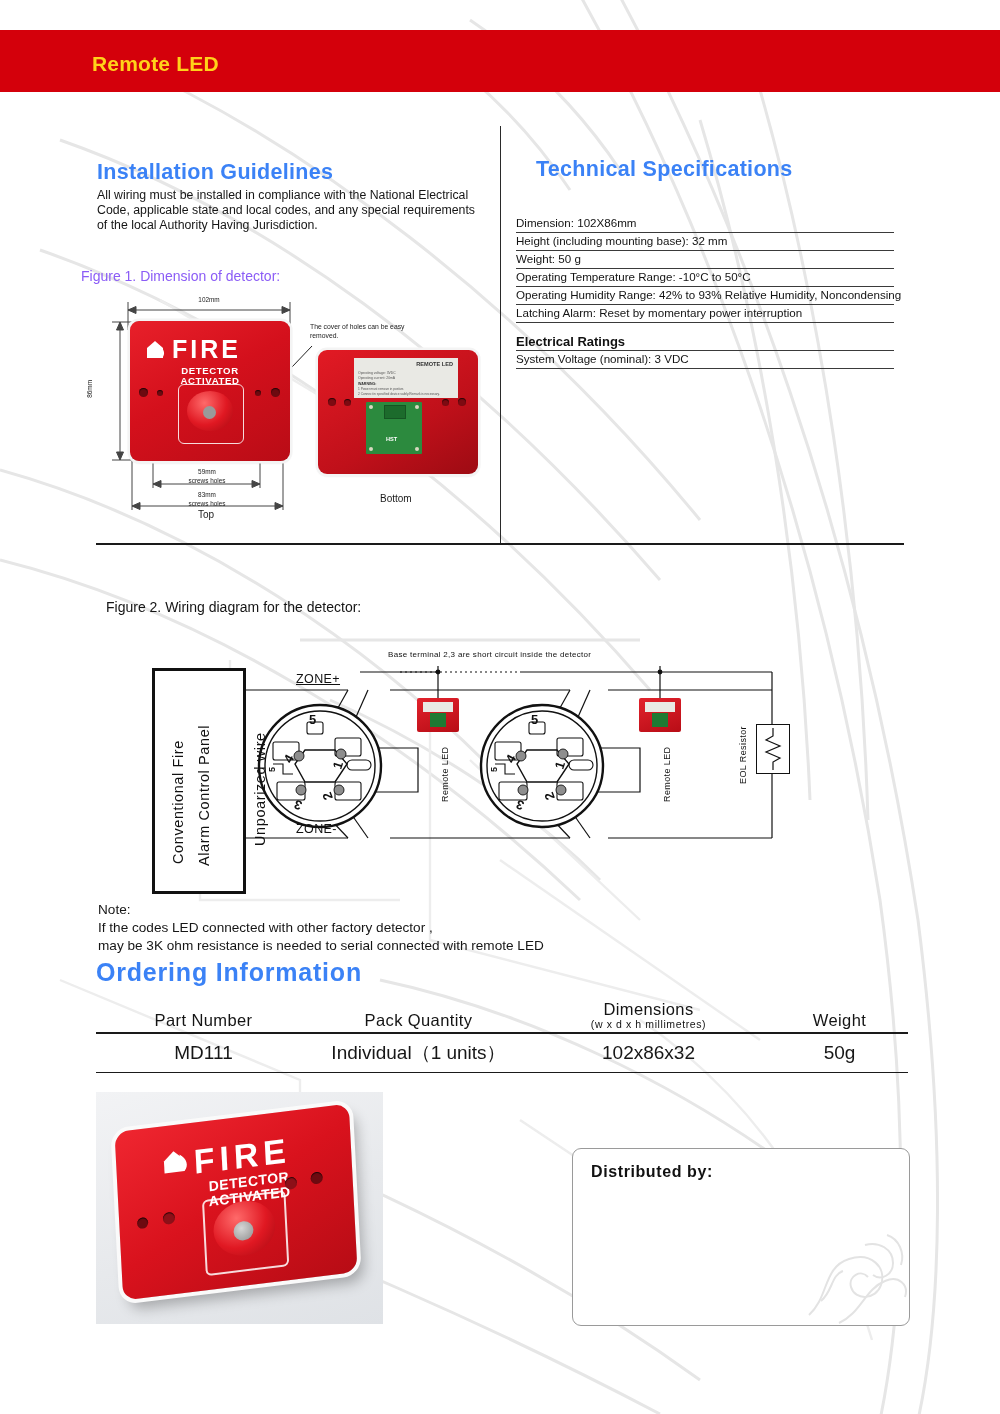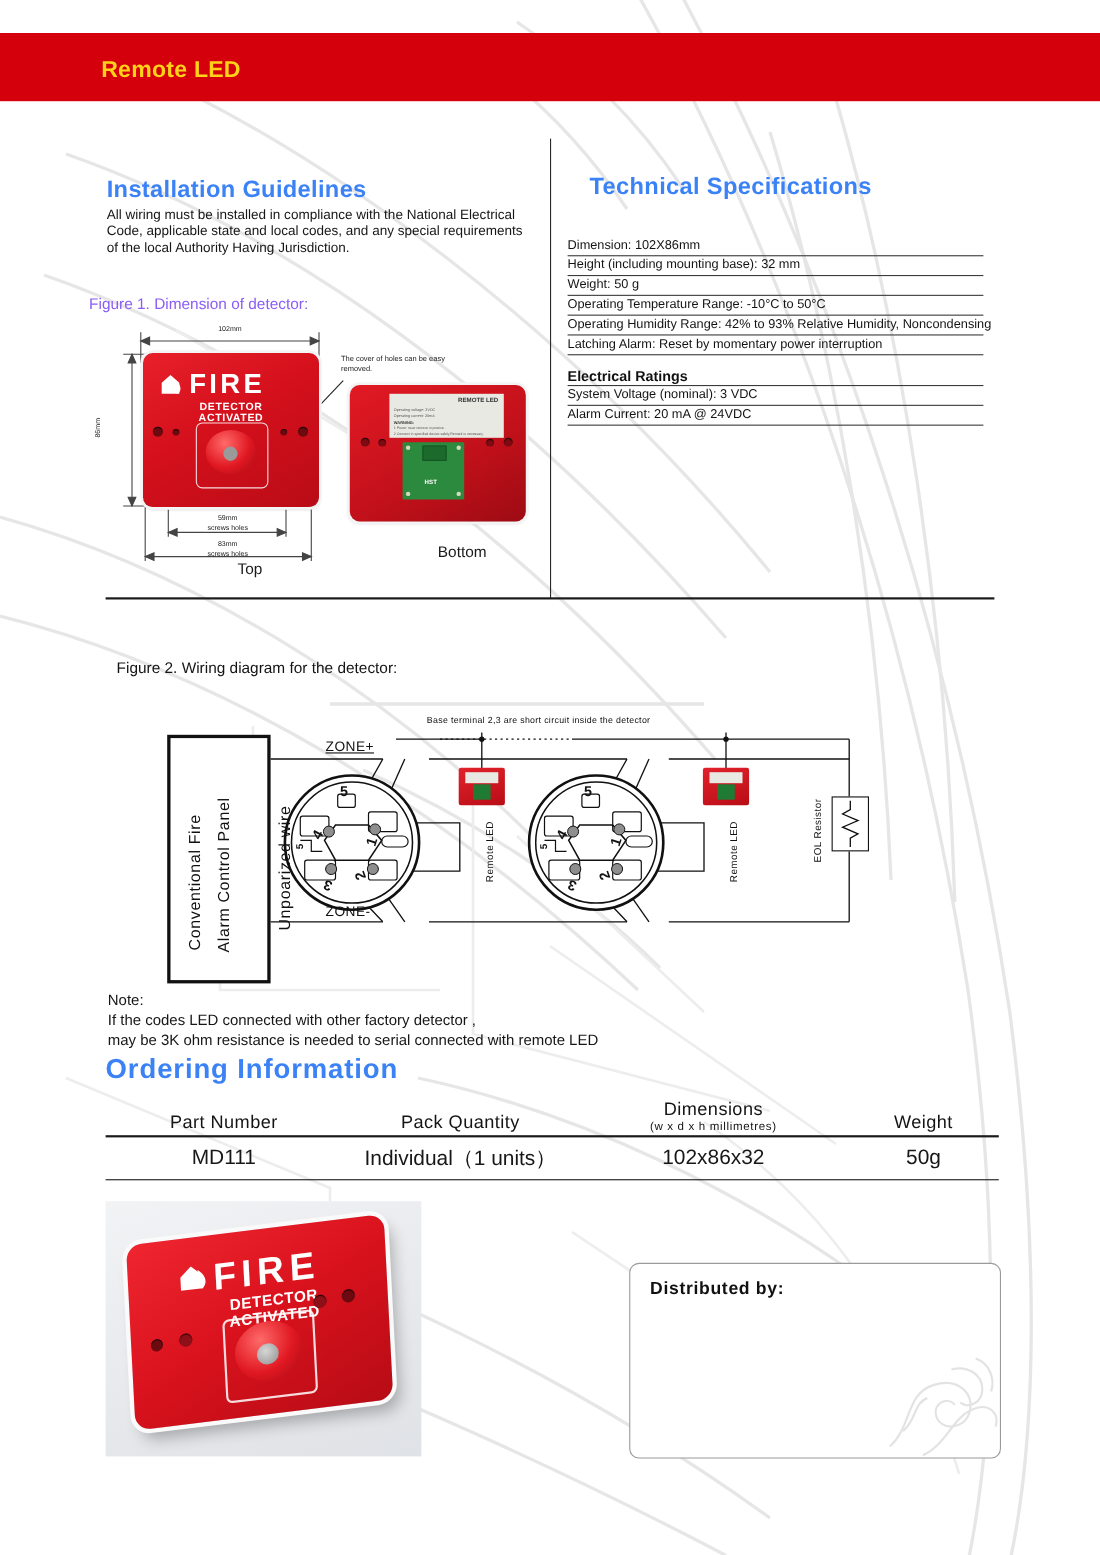--- a/index.html
+++ b/index.html
@@ -285,7 +285,6 @@
   <div class="spec-row">Latching Alarm: Reset by momentary power interruption</div>
   <div class="spec-sub-h">Electrical  Ratings</div>
   <div class="spec-row">System Voltage (nominal):  3 VDC</div>
-  <div class="spec-row">Alarm Current: 20 mA @ 24VDC</div>
 </div>
 
 <div id="fig2-cap">Figure 2. Wiring diagram for the  detector:</div>

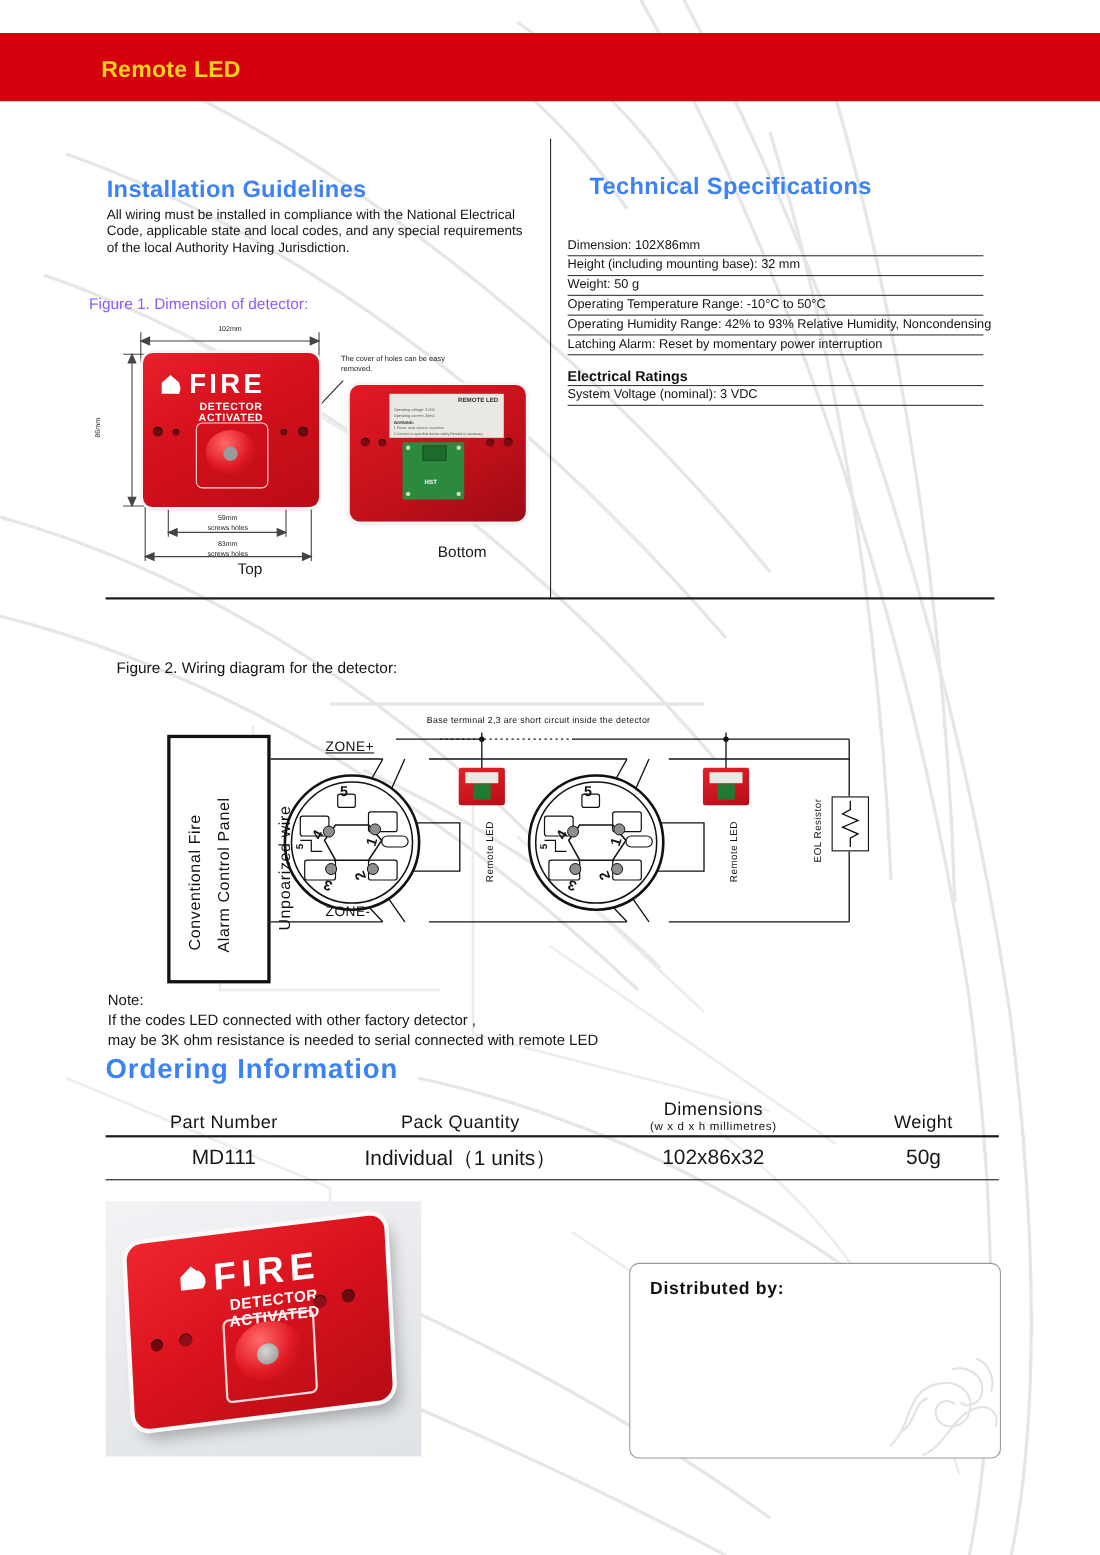--- a/index.html
+++ b/index.html
@@ -52,7 +52,7 @@
   
   .fig1{position:absolute;left:100px;top:288px;width:390px;height:240px;z-index:3;}
   .dimtxt{position:absolute;font-size:6.4px;color:#222;font-family:"Liberation Sans",sans-serif;text-align:center;}
-  .viewcap{position:absolute;font-size:14px;color:#1a1a1a;margin-left:18px;}
+  .viewcap{position:absolute;font-size:10px;color:#1a1a1a;}
   .panelface{
     position:absolute;background:linear-gradient(150deg,#e8202a 0%,#d4101c 45%,#b90c16 100%);
     border-radius:9px;box-shadow:0 0 0 2.5px #f4f4f4, 0 1px 3px rgba(0,0,0,.3);

